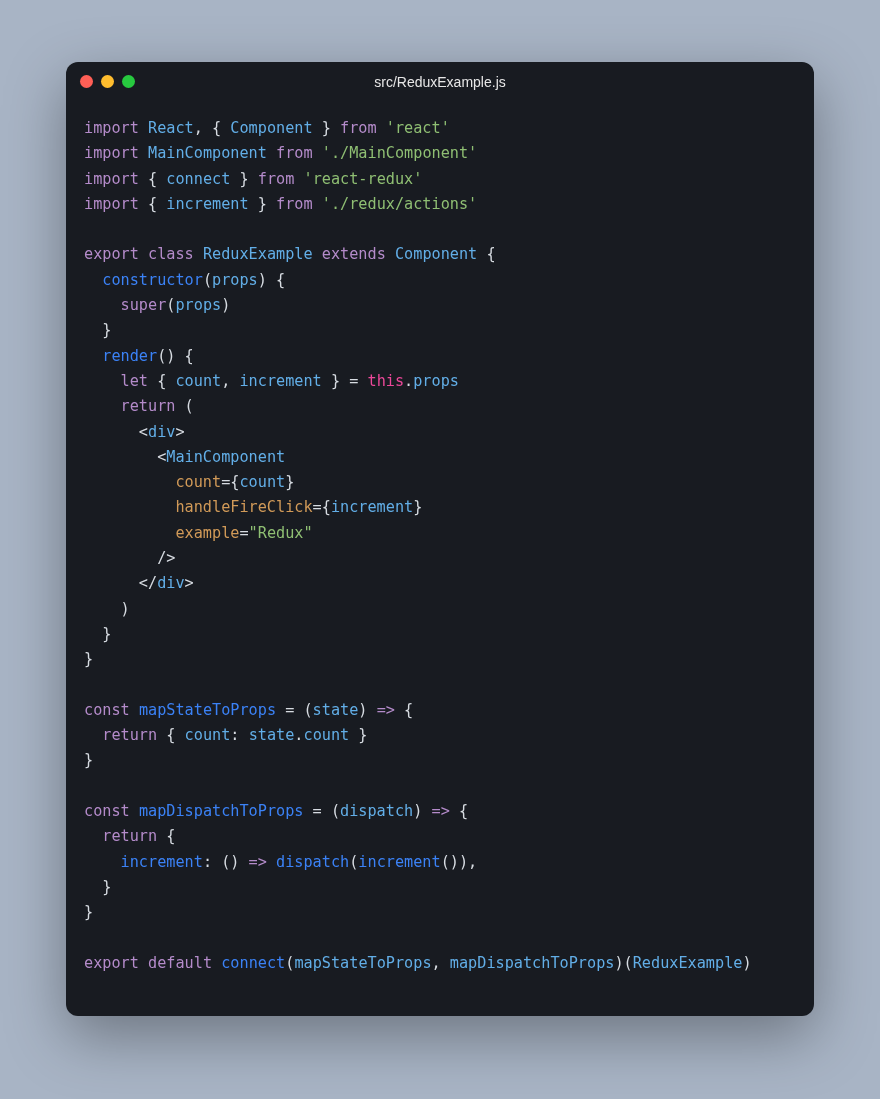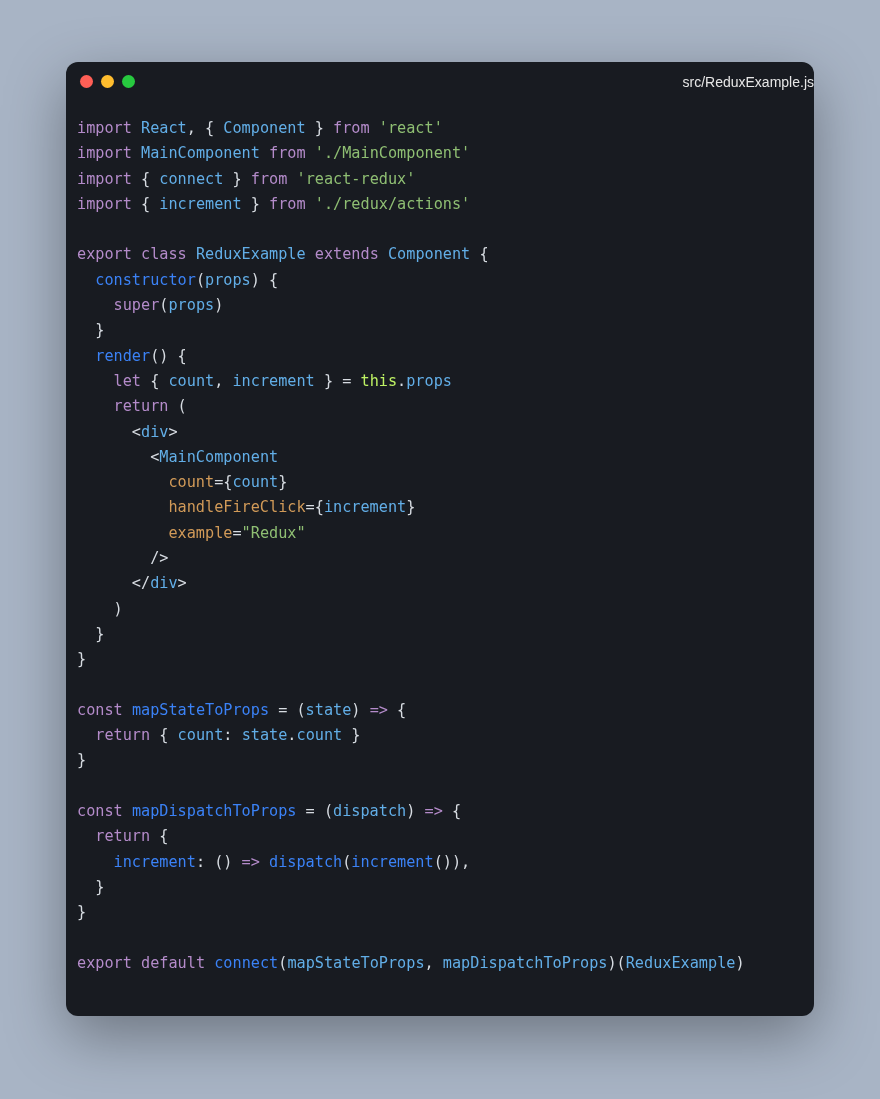--- a/index.html
+++ b/index.html
@@ -25,7 +25,7 @@
     height: 40px;
     display: flex;
     align-items: center;
-    justify-content: flex-end;
+    justify-content: center;
     color: #e7e7e7;
     font-family: -apple-system, BlinkMacSystemFont, "Segoe UI", sans-serif;
     font-size: 14px;

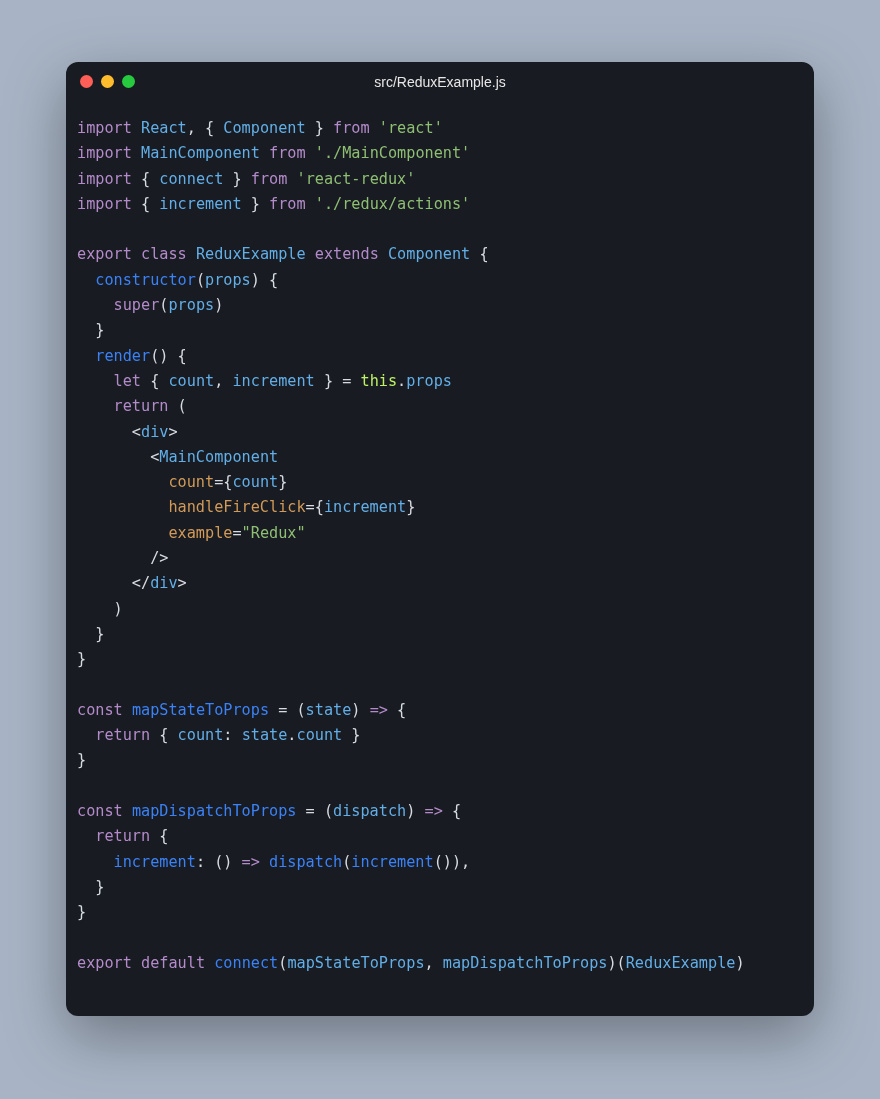--- a/index.html
+++ b/index.html
@@ -42,7 +42,7 @@
   .dot.yellow { background: #ffbd2e; }
   .dot.green { background: #27c93f; }
   .code {
-    padding: 14px 18px 40px 11px;
+    padding: 14px 18px 40px 18px;
     font-size: 15.2px;
     line-height: 25.3px;
     white-space: pre;

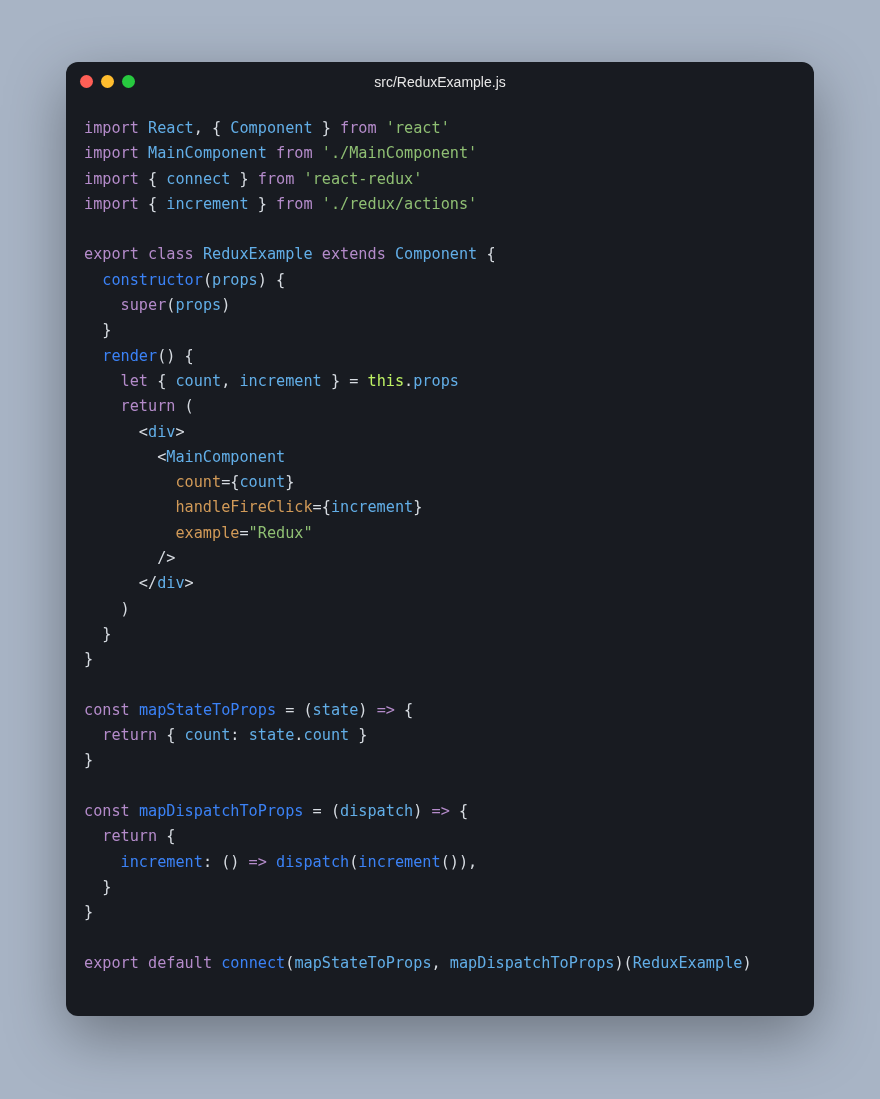--- a/index.html
+++ b/index.html
@@ -54,7 +54,7 @@
   .str { color: #8fbf73; }        
   .attr{ color: #d19a58; }        
   .pun { color: #d7dce2; }
-  .this{ color: #bef264; margin-top: 14px; }
+  .this{ color: #ec4899; margin-top: 14px; }
 </style>
 </head>
 <body>

